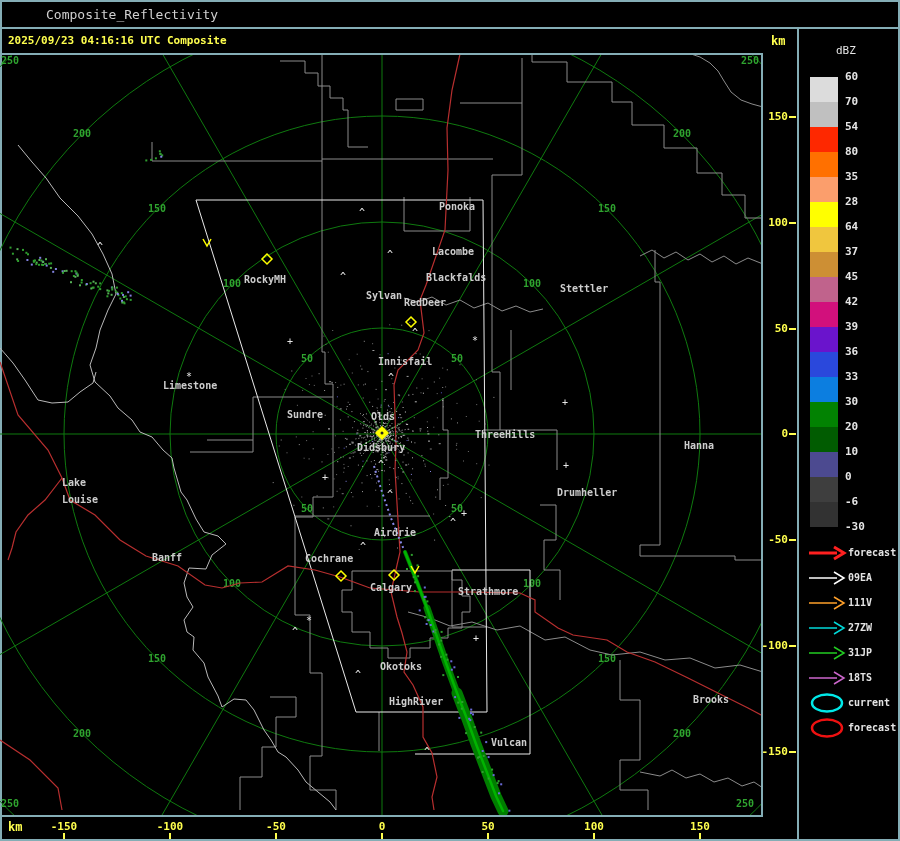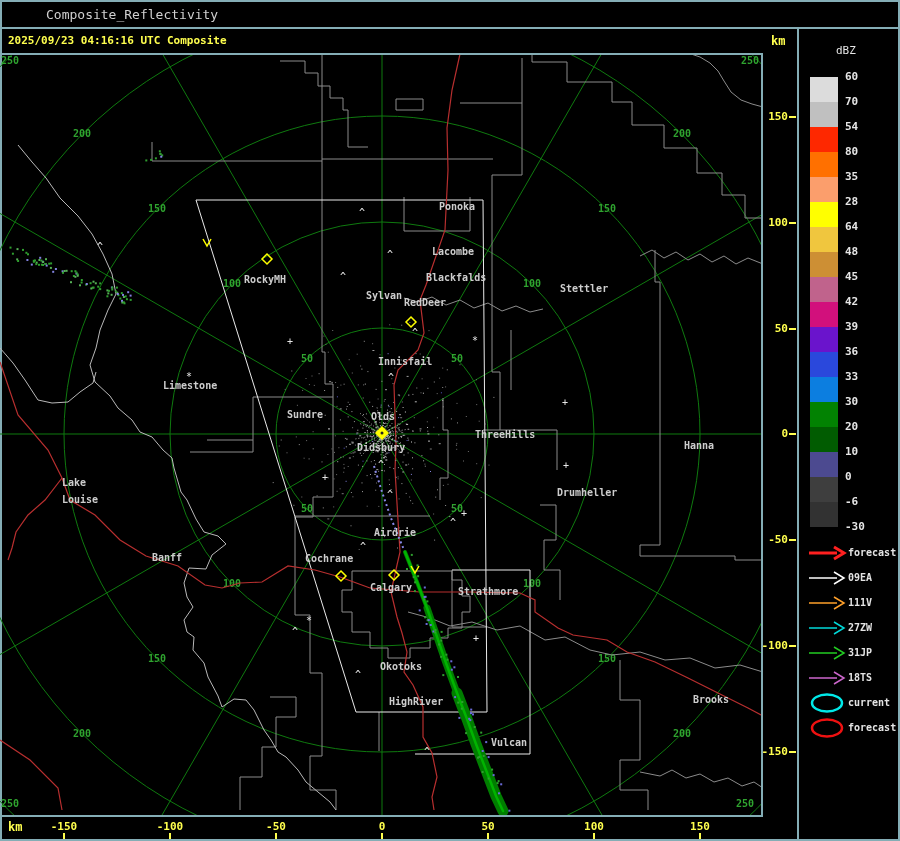--- a/index.html
+++ b/index.html
@@ -914,7 +914,7 @@
         <div class="cb-block" style="top:227px;background:#f0c63e"></div>
         <div class="cb-label" style="top:220px">64</div>
         <div class="cb-block" style="top:252px;background:#cd8f34"></div>
-        <div class="cb-label" style="top:245px">48</div>
+        <div class="cb-label" style="top:245px">37</div>
         <div class="cb-block" style="top:277px;background:#c0638c"></div>
         <div class="cb-label" style="top:270px">45</div>
         <div class="cb-block" style="top:302px;background:#d2107c"></div>

